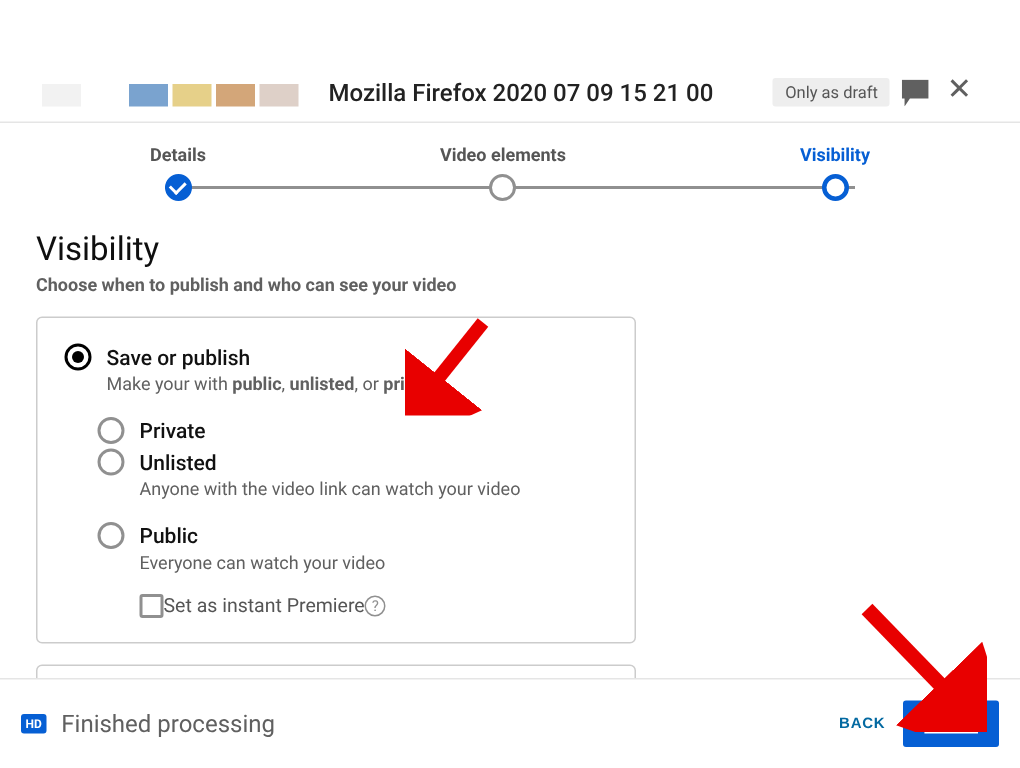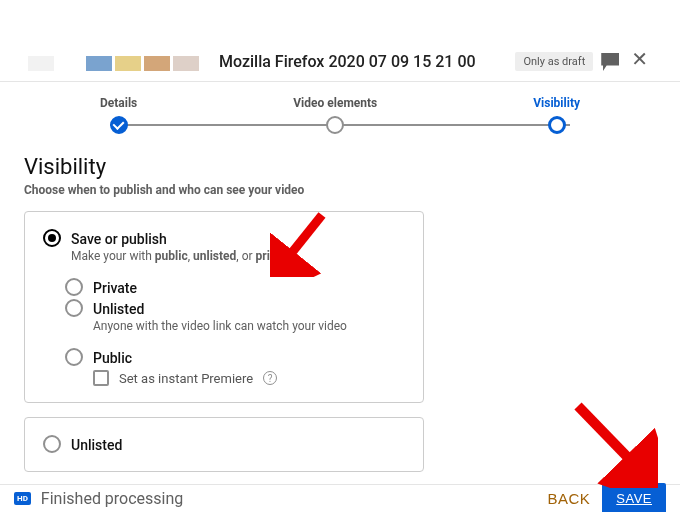--- a/index.html
+++ b/index.html
@@ -122,6 +122,7 @@
         <div class="radio-outer"></div>
         <div class="opt-label">Public</div>
       </div>
+      <div class="opt-desc">Everyone can watch your video</div>
 
       <div class="check-row">
         <div class="checkbox"></div>

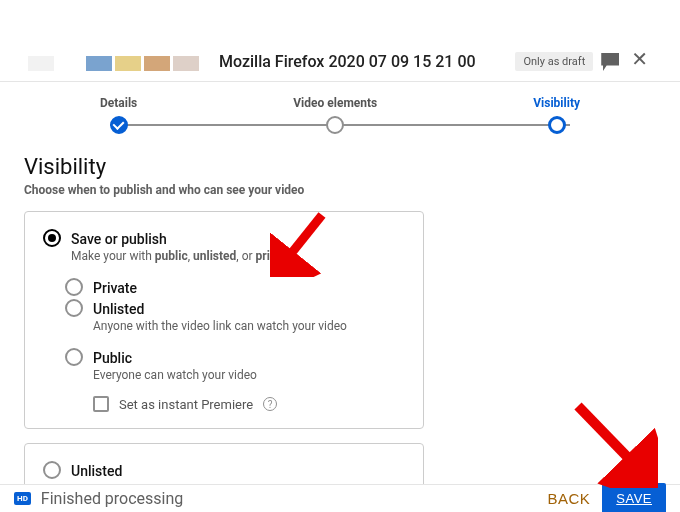--- a/index.html
+++ b/index.html
@@ -44,7 +44,7 @@
   .sub-options { margin-left: 22px; }
   .sub-options .opt-desc { margin-bottom: 14px; }
   
-  .check-row { display: flex; align-items: center; gap: 10px; margin-left: 28px; margin-top: 4px; }
+  .check-row { display: flex; align-items: center; margin-left: 28px; margin-top: 4px; }
   .checkbox { width: 16px; height: 16px; border: 2px solid #909090; border-radius: 2px; }
   .check-label { font-size: 13px; color: #555; }
   .help-icon { width: 14px; height: 14px; border: 1px solid #909090; border-radius: 50%; font-size: 10px; color: #909090; display:inline-flex; align-items:center; justify-content:center; }

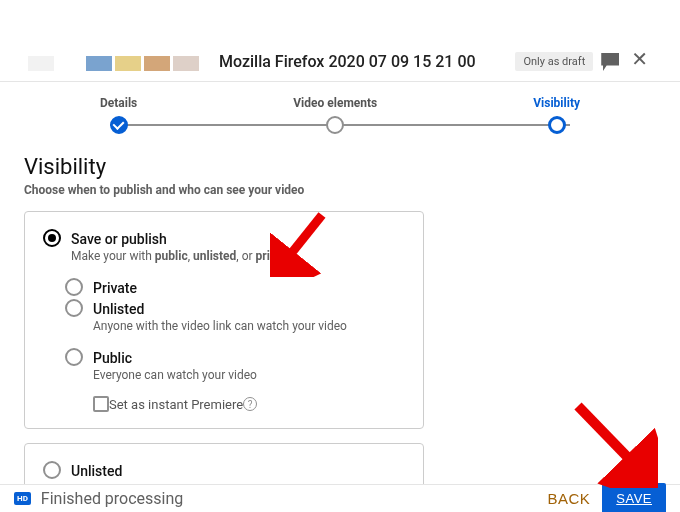--- a/index.html
+++ b/index.html
@@ -49,7 +49,7 @@
   .check-label { font-size: 13px; color: #555; }
   .help-icon { width: 14px; height: 14px; border: 1px solid #909090; border-radius: 50%; font-size: 10px; color: #909090; display:inline-flex; align-items:center; justify-content:center; }
   
-  .footer { position: absolute; bottom: 0; left: 0; right: 0; height: 28px; border-top: 1px solid #e5e5e5; display: flex; align-items: center; padding: 0 14px; background: #fff; }
+  .footer { position: absolute; bottom: 0; left: 0; right: 0; height: 60px; border-top: 1px solid #e5e5e5; display: flex; align-items: center; padding: 0 14px; background: #fff; }
   .hd-badge { background: #065fd4; color: #fff; font-size: 8px; font-weight: 700; padding: 2px 3px; border-radius: 2px; margin-right: 10px; }
   .processing { font-size: 16px; color: #606060; flex: 1; }
   .btn-back { font-size: 15px; font-weight: 400; color: #a16207; background: none; border: none; padding: 8px 12px; cursor: pointer; letter-spacing: 0.5px; }

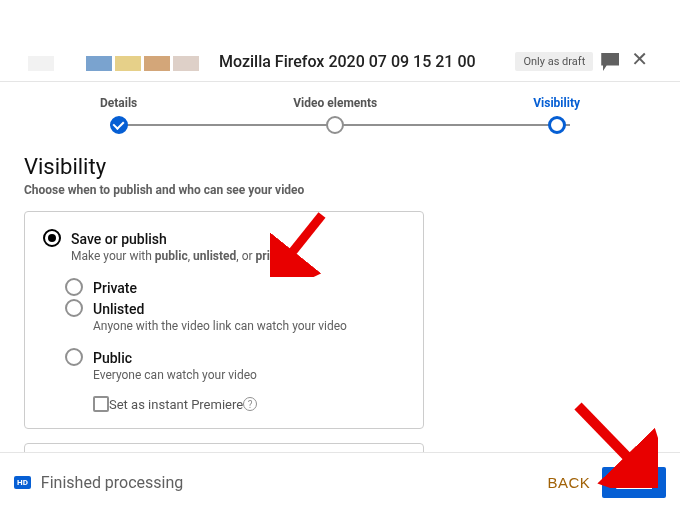--- a/index.html
+++ b/index.html
@@ -52,7 +52,7 @@
   .footer { position: absolute; bottom: 0; left: 0; right: 0; height: 60px; border-top: 1px solid #e5e5e5; display: flex; align-items: center; padding: 0 14px; background: #fff; }
   .hd-badge { background: #065fd4; color: #fff; font-size: 8px; font-weight: 700; padding: 2px 3px; border-radius: 2px; margin-right: 10px; }
   .processing { font-size: 16px; color: #606060; flex: 1; }
-  .btn-back { font-size: 15px; font-weight: 400; color: #a16207; background: none; border: none; padding: 8px 12px; cursor: pointer; letter-spacing: 0.5px; }
+  .btn-back { font-size: 10px; font-weight: 700; color: #0369a1; background: none; border: none; padding: 8px 12px; cursor: pointer; letter-spacing: 0.5px; }
   .btn-save { font-size: 13px; font-weight: 500; color: #fff; background: #065fd4; border: none; padding: 8px 14px; border-radius: 2px; cursor: pointer; letter-spacing: 0.5px; text-decoration: underline; }
   
   .arrow { position: absolute; z-index: 10; }

